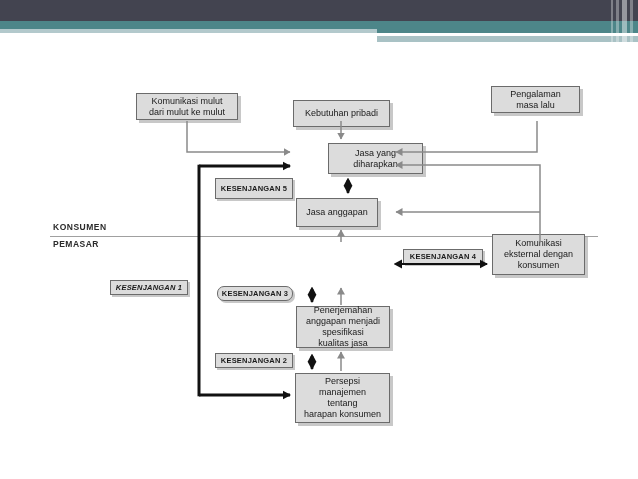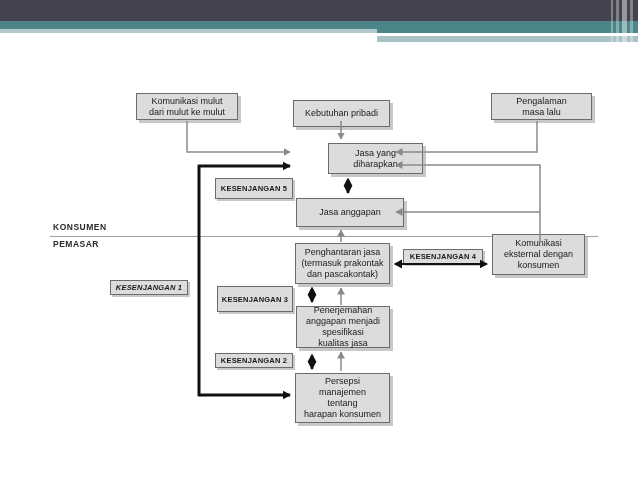--- a/index.html
+++ b/index.html
@@ -30,7 +30,7 @@
 
   #box-word-of-mouth{left:136px;top:93px;width:102px;height:27px;}
   #box-personal-needs{left:293px;top:100px;width:97px;height:27px;}
-  #box-past-experience{left:491px;top:93px;width:101px;height:27px;}
+  #box-past-experience{left:491px;top:86px;width:89px;height:27px;}
   #box-expected-service{left:295px;top:143px;width:95px;height:31px;margin-left:33px;}
   #box-perceived-service{left:296px;top:198px;width:108px;height:29px;}
   #box-service-delivery{left:295px;top:243px;width:95px;height:41px;}

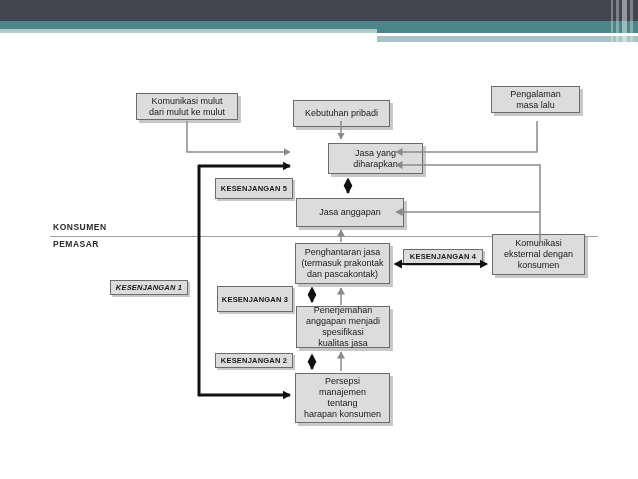--- a/index.html
+++ b/index.html
@@ -32,7 +32,7 @@
   #box-personal-needs{left:293px;top:100px;width:97px;height:27px;}
   #box-past-experience{left:491px;top:86px;width:89px;height:27px;}
   #box-expected-service{left:295px;top:143px;width:95px;height:31px;margin-left:33px;}
-  #box-perceived-service{left:296px;top:198px;width:108px;height:29px;}
+  #box-perceived-service{left:296px;top:198px;width:82px;height:29px;}
   #box-service-delivery{left:295px;top:243px;width:95px;height:41px;}
   #box-external-comm{left:492px;top:234px;width:93px;height:41px;}
   #box-translation{left:296px;top:306px;width:94px;height:42px;justify-content:center;}

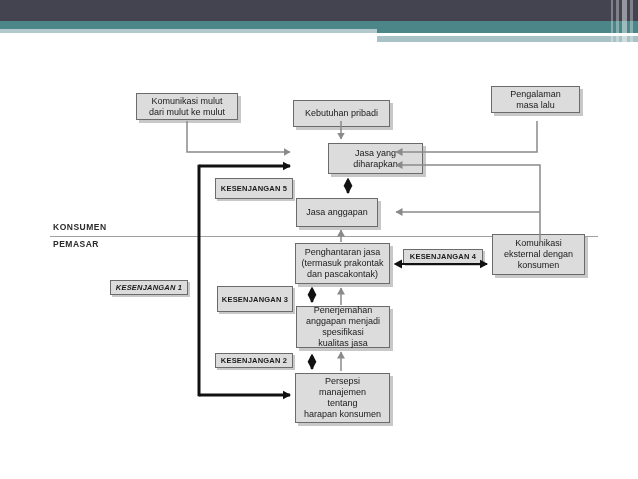--- a/index.html
+++ b/index.html
@@ -91,11 +91,6 @@
   <div class="dbox" id="box-perceived-service">
     <span>Jasa anggapan</span>
   </div>
-  <div class="dbox" id="box-service-delivery">
-    <span>Penghantaran jasa</span>
-    <span>(termasuk prakontak</span>
-    <span>dan pascakontak)</span>
-  </div>
   <div class="dbox" id="box-external-comm">
     <span>Komunikasi</span>
     <span>eksternal dengan</span>

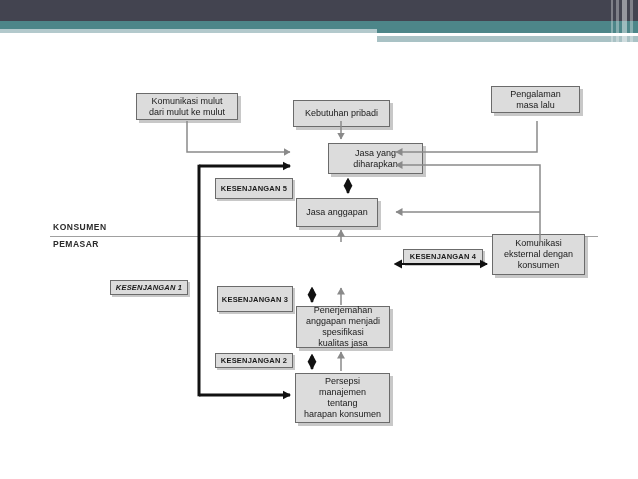--- a/index.html
+++ b/index.html
@@ -41,7 +41,7 @@
   #gap-5{left:215px;top:178px;width:78px;height:21px;}
   #gap-4{left:403px;top:249px;width:80px;height:15px;}
   #gap-1{left:110px;top:280px;width:78px;height:15px;font-style:italic;}
-  #gap-3{left:217px;top:286px;width:76px;height:26px;}
+  #gap-3{left:217px;top:286px;width:76px;height:15px;border-radius:7px;}
   #gap-2{left:215px;top:353px;width:78px;height:15px;}
 
   

